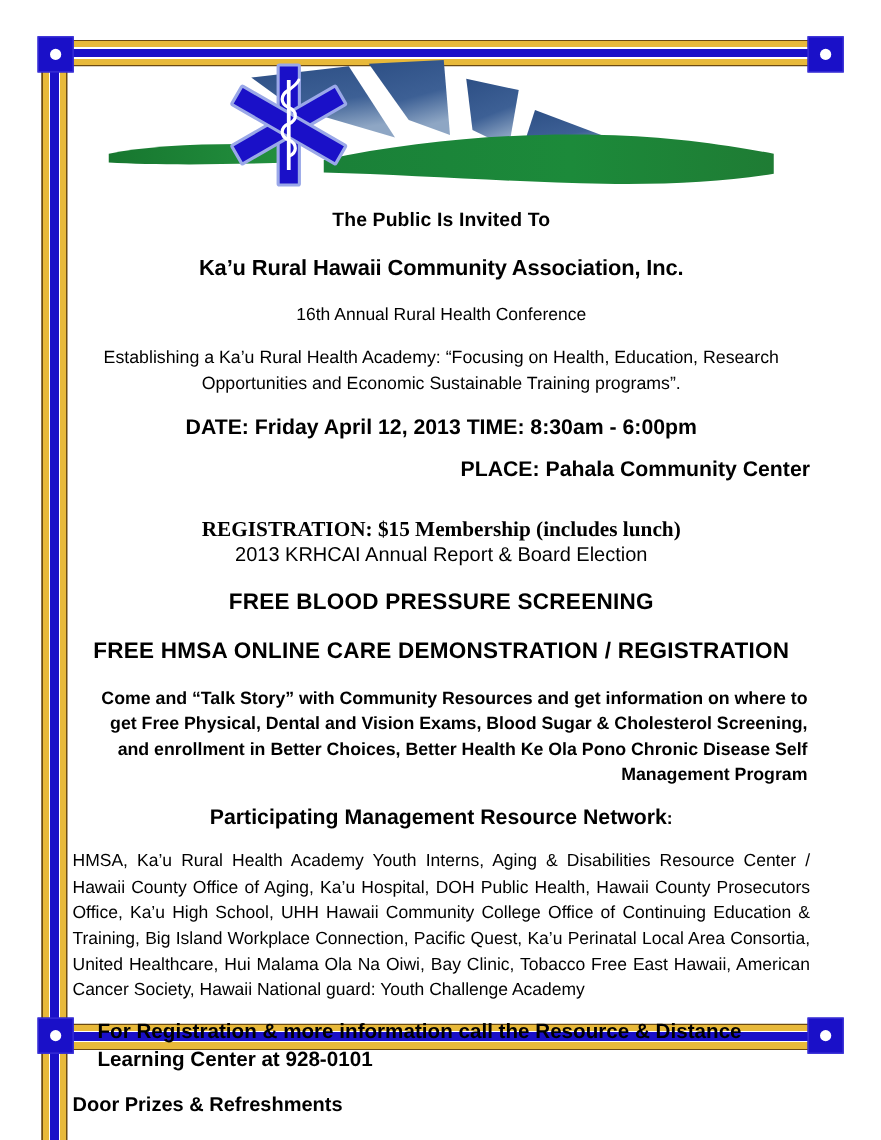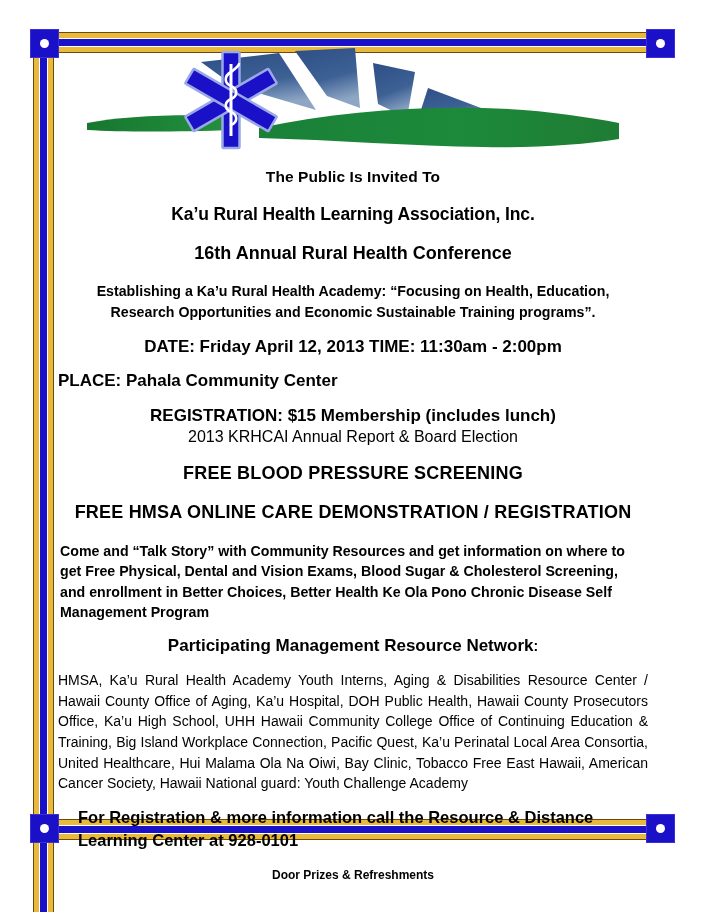--- a/index.html
+++ b/index.html
@@ -263,7 +263,7 @@
     </div>
 
     <div class="invite">The Public Is  Invited To</div>
-    <div class="org">Ka’u Rural Health Learning Association, Inc.</div>
+    <div class="org">Ka’u Rural Hawaii Community Association, Inc.</div>
     <div class="conf">16th Annual Rural Health  Conference</div>
     <div class="theme">Establishing a Ka’u Rural Health Academy: “Focusing on Health, Education, Research Opportunities and Economic Sustainable Training programs”.</div>
 

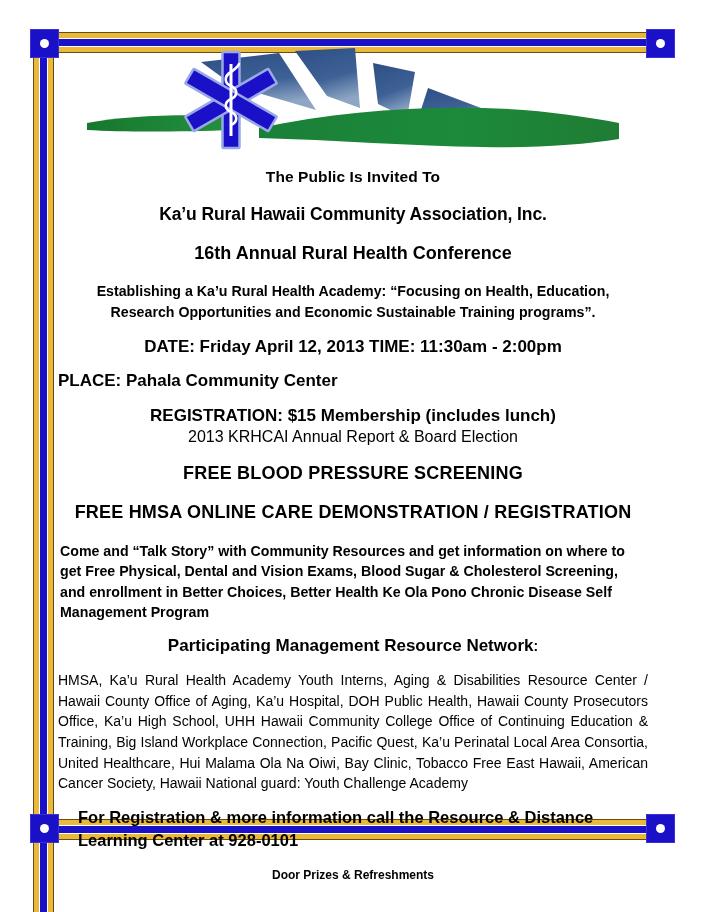--- a/index.html
+++ b/index.html
@@ -117,8 +117,8 @@
     letter-spacing: -0.1px;
   }
   .conf {
-    font-size: 18px;
-    font-weight: bold;
+    font-size: 14px;
+    font-weight: normal;
     text-align: center;
     margin-bottom: 17px;
   }

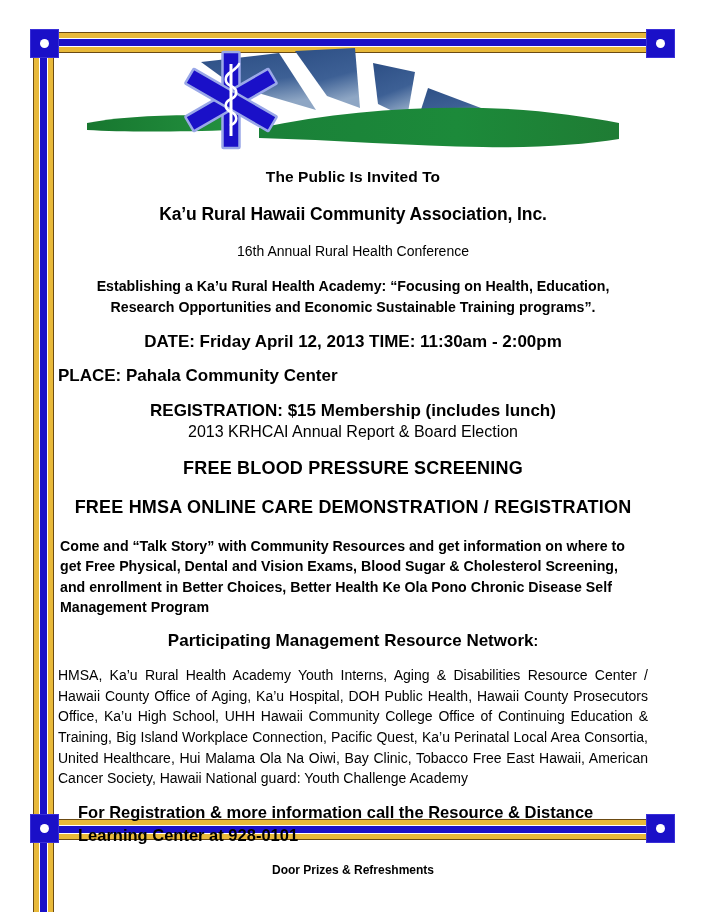--- a/index.html
+++ b/index.html
@@ -124,7 +124,7 @@
   }
   .theme {
     font-size: 14.2px;
-    font-weight: bold;
+    font-weight: normal;
     text-align: center;
     line-height: 1.45;
     margin: 0 8px 15px 8px;

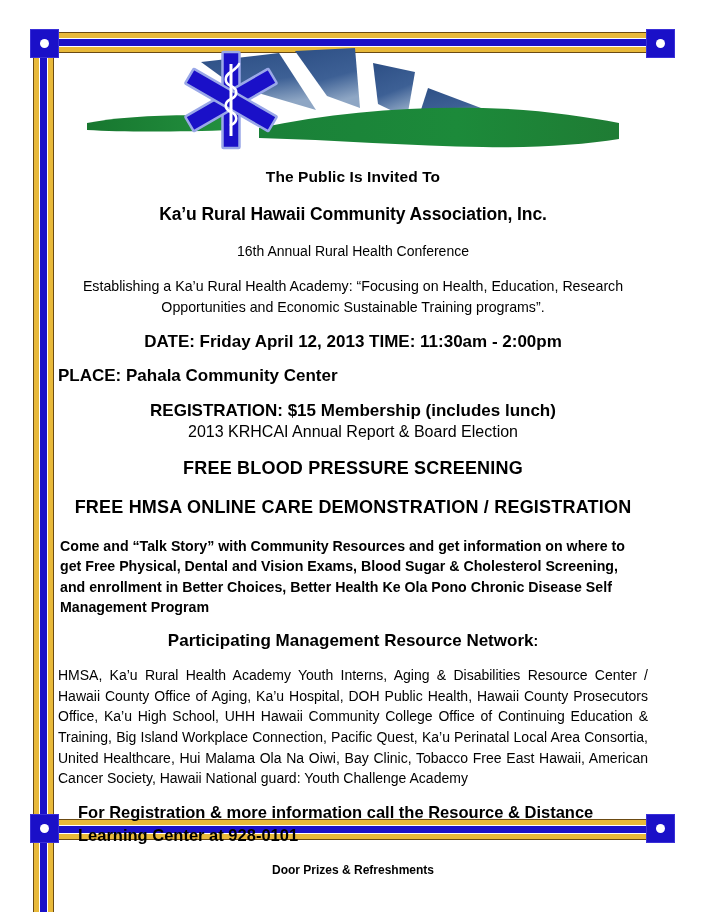--- a/index.html
+++ b/index.html
@@ -267,7 +267,7 @@
     <div class="conf">16th Annual Rural Health  Conference</div>
     <div class="theme">Establishing a Ka’u Rural Health Academy: “Focusing on Health, Education, Research Opportunities and Economic Sustainable Training programs”.</div>
 
-    <div class="datetime">DATE:  Friday April 12, 2013     TIME:  11:30am - 2:00pm</div>
+    <div class="datetime">DATE:  Friday April 12, 2013     TIME:  8:30am - 6:00pm</div>
     <div class="place">PLACE:  Pahala Community Center</div>
 
     <div class="registration">REGISTRATION:  $15  Membership  (includes lunch)</div>

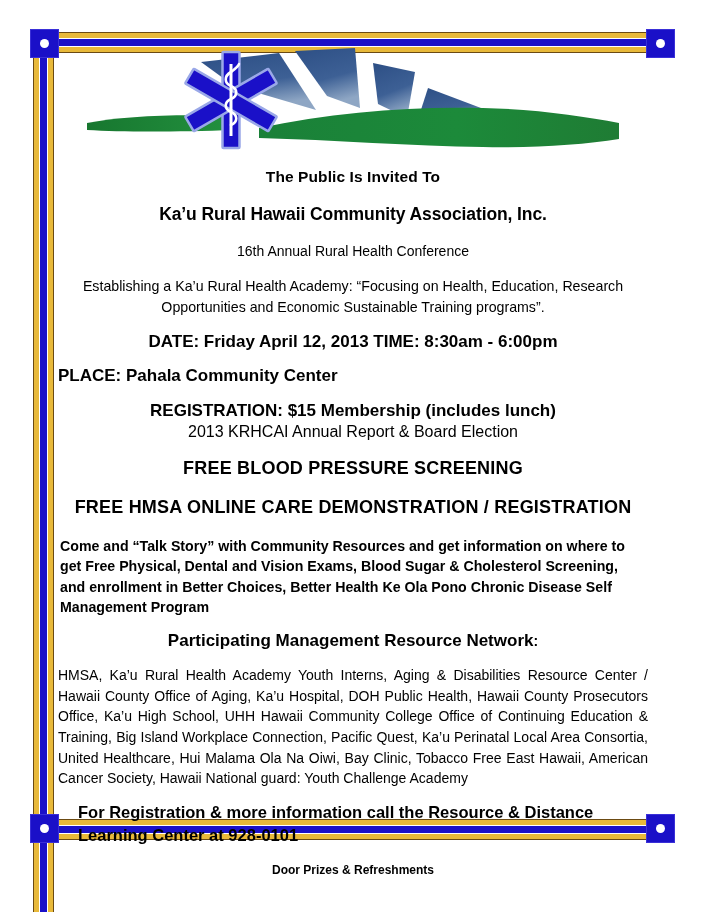--- a/index.html
+++ b/index.html
@@ -138,8 +138,8 @@
   .place {
     font-size: 17px;
     font-weight: bold;
-    text-align: left;
-    margin-bottom: 15px;
+    text-align: right;
+    margin-bottom: 28px;
   }
   .registration {
     font-size: 17px;

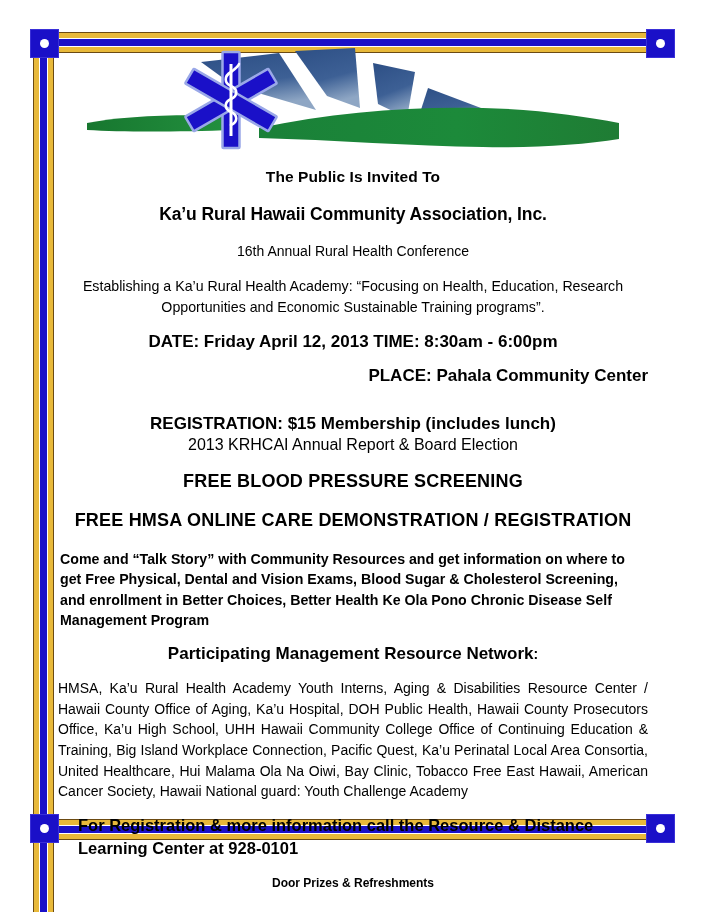--- a/index.html
+++ b/index.html
@@ -146,6 +146,7 @@
     font-weight: bold;
     text-align: center;
     margin-bottom: 2px;
+    font-family: Liberation Serif, serif;
   }
   .report {
     font-size: 16px;

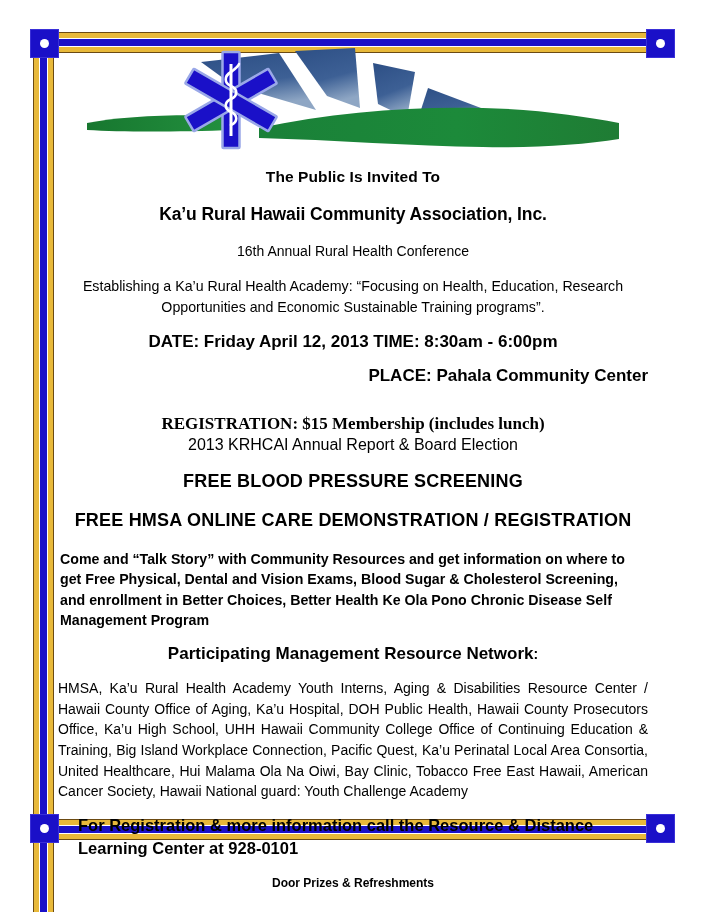--- a/index.html
+++ b/index.html
@@ -166,7 +166,7 @@
   .talkstory {
     font-size: 14.2px;
     font-weight: bold;
-    text-align: left;
+    text-align: right;
     line-height: 1.42;
     margin: 0 2px 14px 2px;
   }

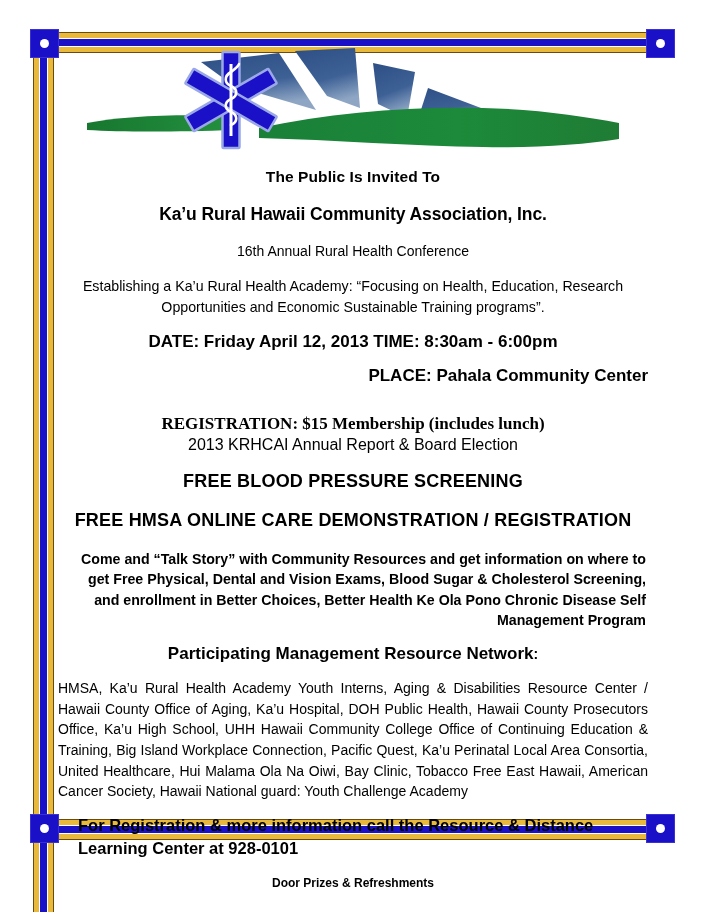--- a/index.html
+++ b/index.html
@@ -195,9 +195,8 @@
     margin: 0 20px 16px 20px;
   }
   .doorprize {
-    font-size: 12px;
-    font-weight: bold;
-    text-align: center;
+    font-size: 16px;
+    font-weight: bold;
   }
 </style>
 </head>

